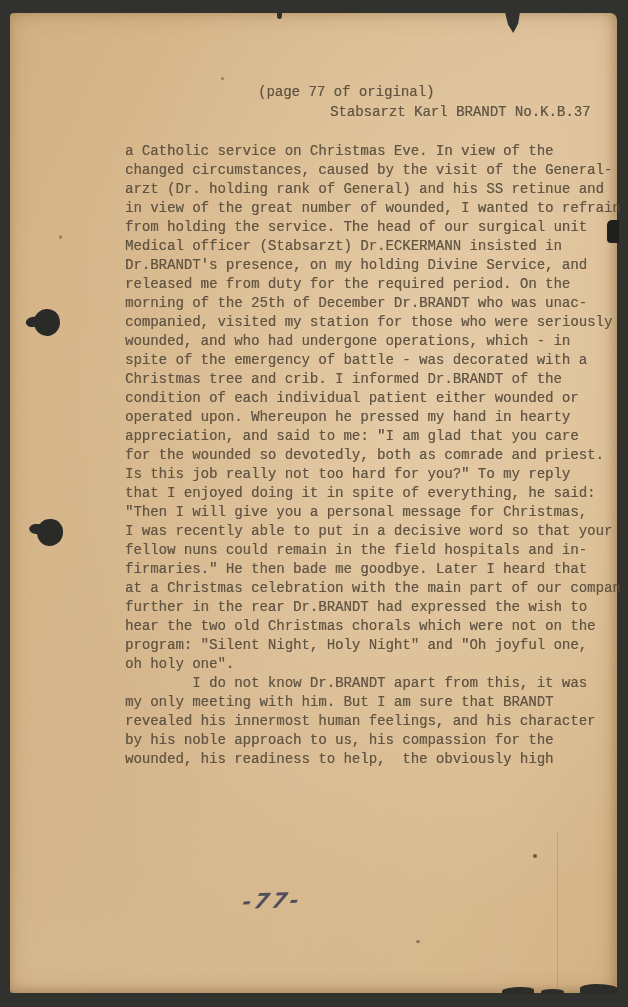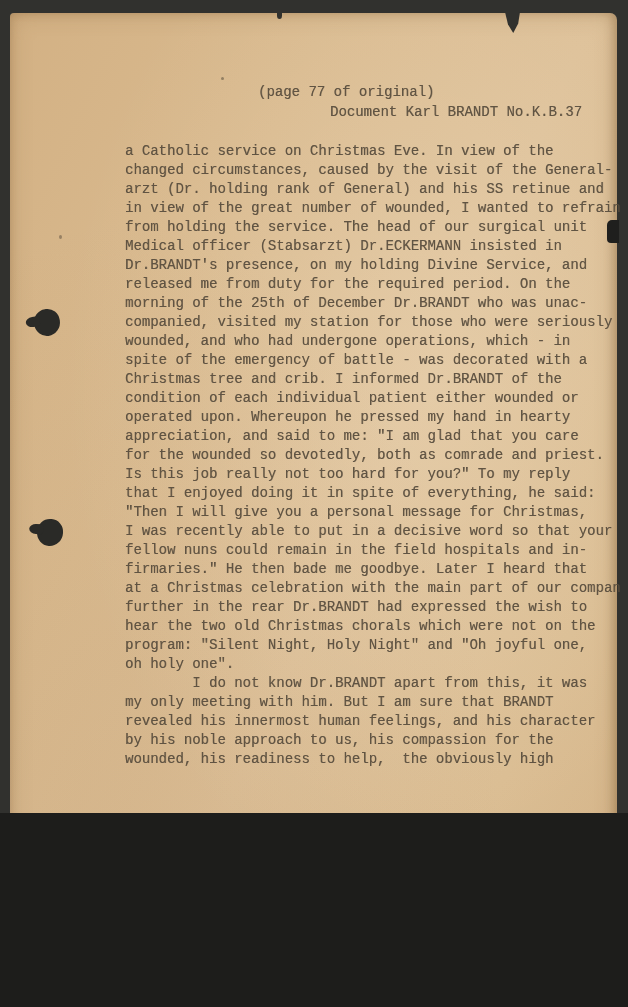--- a/index.html
+++ b/index.html
@@ -13,7 +13,7 @@
   body{background:#1d1d1b;font-family:"Liberation Mono","DejaVu Sans Mono",monospace;}
   .stage{
     position:relative;
-    width:628px;height:813px;
+    width:628px;height:1007px;
     background:var(--bg);
     overflow:hidden;
   }

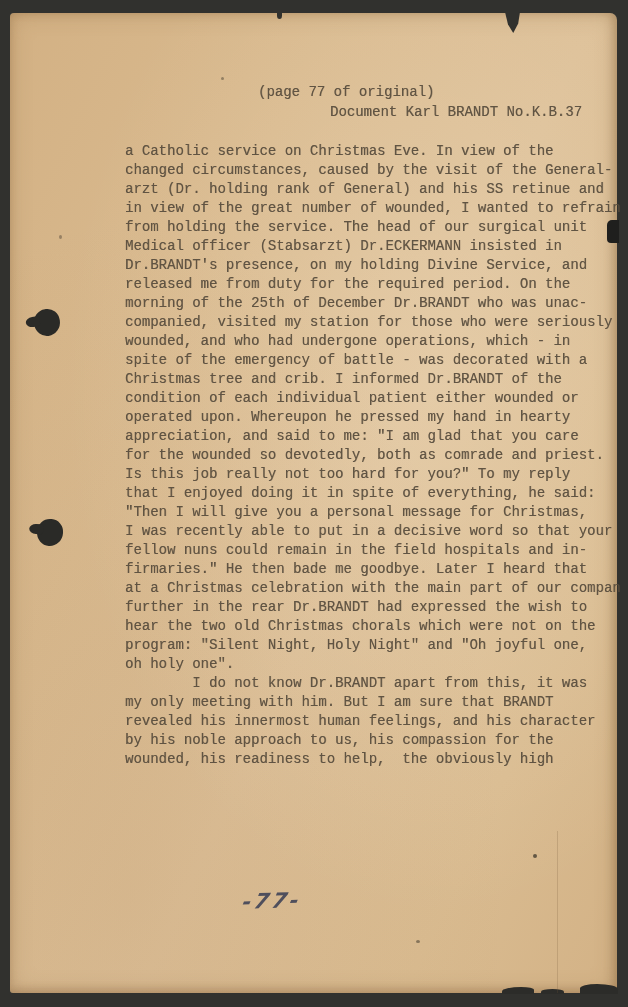--- a/index.html
+++ b/index.html
@@ -115,7 +115,7 @@
 
     <div class="header-line header-1 typed">(page 77 of original)</div>
 
-    <div class="header-line header-2 typed">Document Karl BRANDT No.K.B.37</div>
+    <div class="header-line header-2 typed">Stabsarzt Karl BRANDT No.K.B.37</div>
 
     <div class="body typed"><div class="line">a Catholic service on Christmas Eve. In view of the</div><div class="line">changed circumstances, caused by the visit of the General-</div><div class="line">arzt (Dr. holding rank of General) and his SS retinue and</div><div class="line">in view of the great number of wounded, I wanted to refrain</div><div class="line">from holding the service. The head of our surgical unit</div><div class="line">Medical officer (Stabsarzt) Dr.ECKERMANN insisted in</div><div class="line">Dr.BRANDT's presence, on my holding Divine Service, and</div><div class="line">released me from duty for the required period. On the</div><div class="line">morning of the 25th of December Dr.BRANDT who was unac-</div><div class="line">companied, visited my station for those who were seriously</div><div class="line">wounded, and who had undergone operations, which - in</div><div class="line">spite of the emergency of battle - was decorated with a</div><div class="line">Christmas tree and crib. I informed Dr.BRANDT of the</div><div class="line">condition of each individual patient either wounded or</div><div class="line">operated upon. Whereupon he pressed my hand in hearty</div><div class="line">appreciation, and said to me: "I am glad that you care</div><div class="line">for the wounded so devotedly, both as comrade and priest.</div><div class="line">Is this job really not too hard for you?" To my reply</div><div class="line">that I enjoyed doing it in spite of everything, he said:</div><div class="line">"Then I will give you a personal message for Christmas,</div><div class="line">I was recently able to put in a decisive word so that your</div><div class="line">fellow nuns could remain in the field hospitals and in-</div><div class="line">firmaries." He then bade me goodbye. Later I heard that</div><div class="line">at a Christmas celebration with the main part of our compan</div><div class="line">further in the rear Dr.BRANDT had expressed the wish to</div><div class="line">hear the two old Christmas chorals which were not on the</div><div class="line">program: "Silent Night, Holy Night" and "Oh joyful one,</div><div class="line">oh holy one".</div><div class="line">        I do not know Dr.BRANDT apart from this, it was</div><div class="line">my only meeting with him. But I am sure that BRANDT</div><div class="line">revealed his innermost human feelings, and his character</div><div class="line">by his noble approach to us, his compassion for the</div><div class="line">wounded, his readiness to help,  the obviously high</div></div>
 

